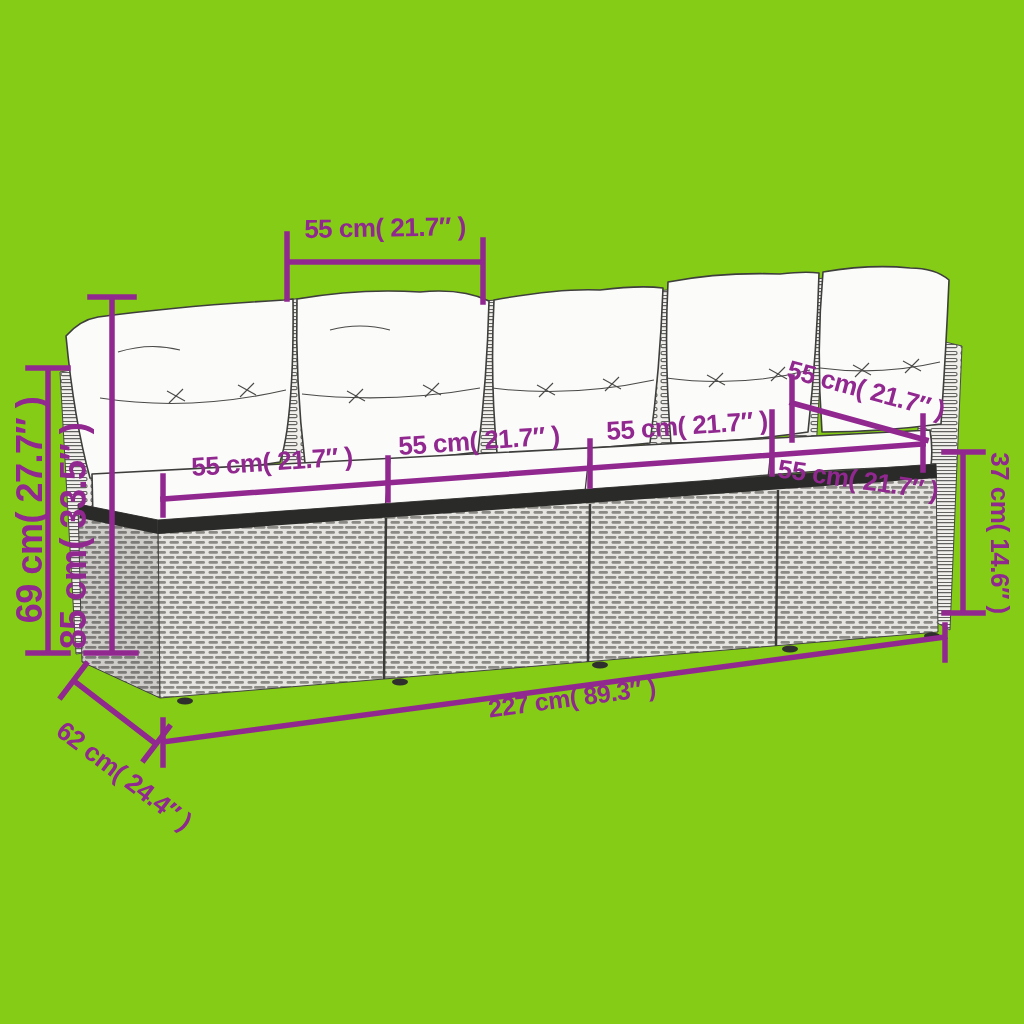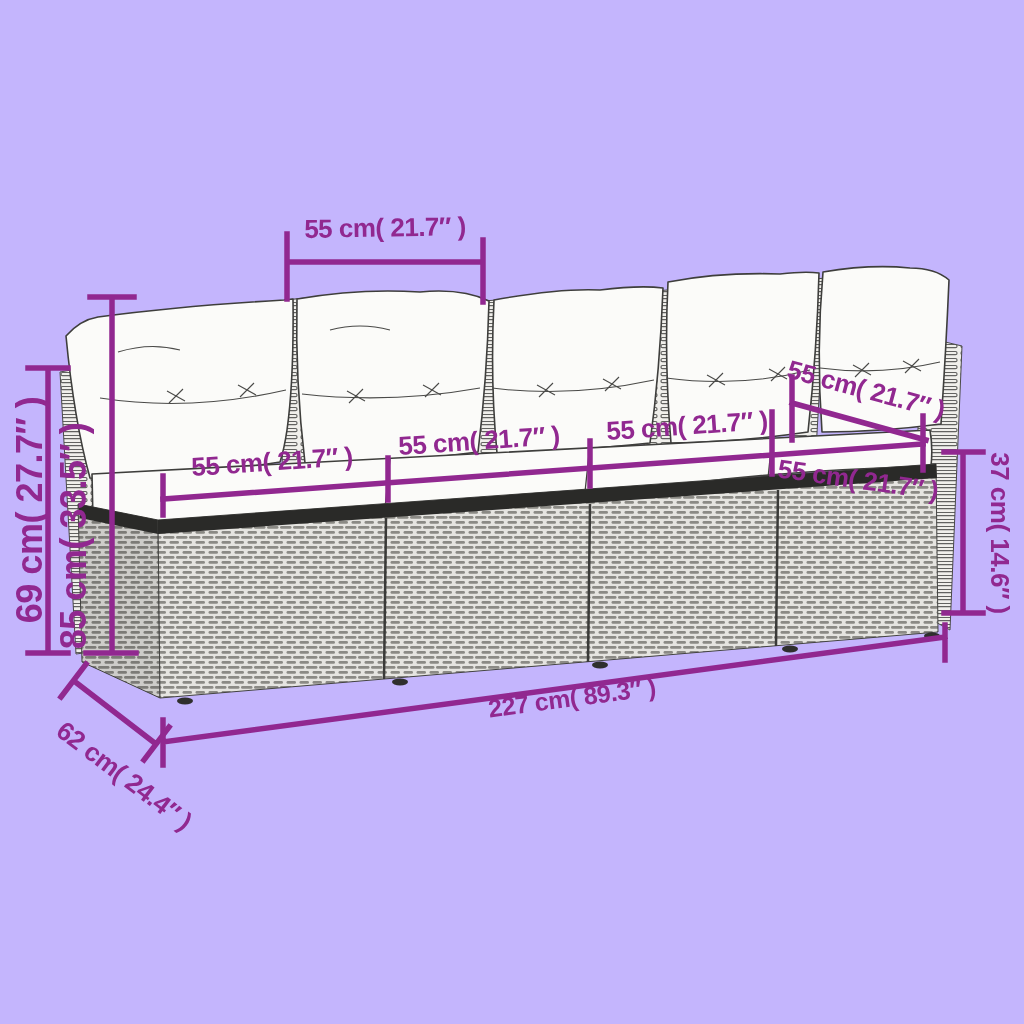--- a/index.html
+++ b/index.html
@@ -3,7 +3,7 @@
 <meta charset="utf-8">
 <style>
   html,body{margin:0;padding:0;background:#fff;}
-  .stage{position:relative;width:1024px;height:1024px;background:#c4b5fd;overflow:hidden;
+  .stage{position:relative;width:1024px;height:1024px;background:#84cc16;overflow:hidden;
          font-family:"Liberation Sans",sans-serif;}
   .stage svg{position:absolute;left:0;top:0;}
   .label{position:absolute;font-weight:700;color:var(--accent,#912890);

